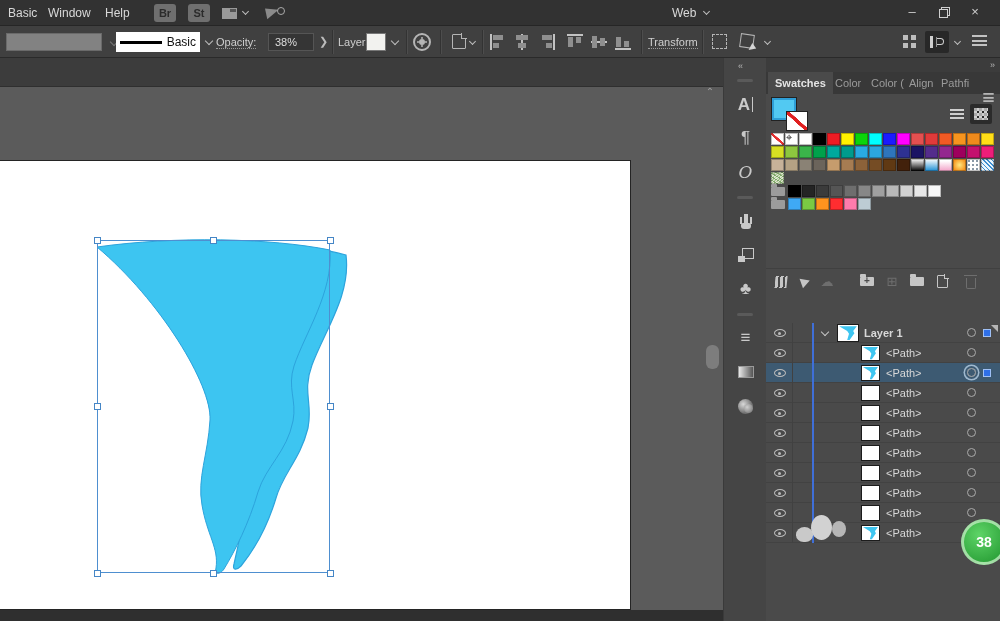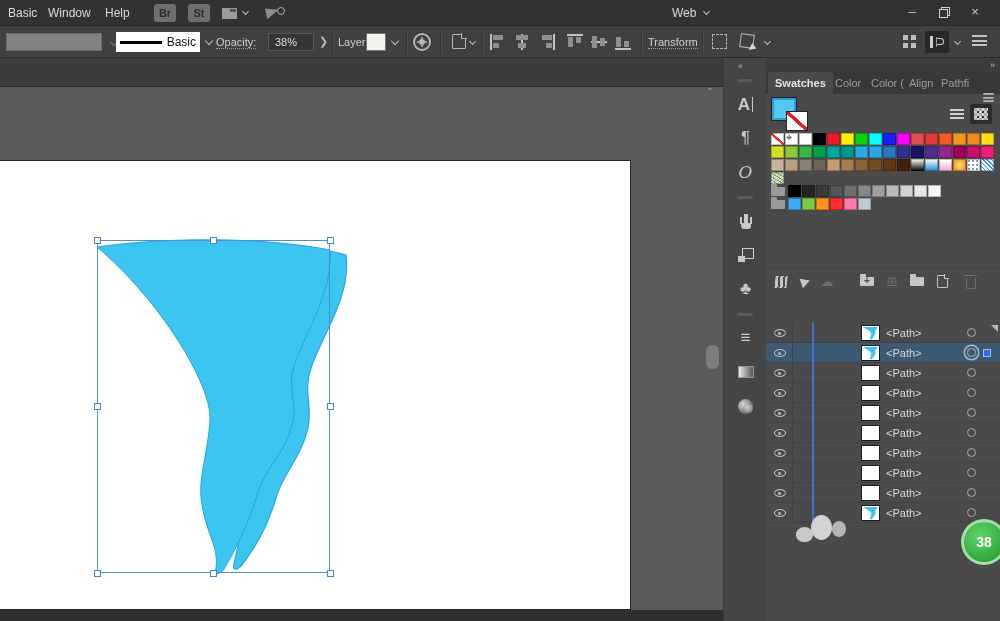--- a/index.html
+++ b/index.html
@@ -457,6 +457,18 @@
     <div class="layerspanel">
       <div class="panel-notch"></div>
       <div class="layerslist">
+          <div class="lrow" data-kind="layer">
+            <span class="eye"></span>
+            <span class="coldiv"></span>
+            <span class="lbar"></span>
+            <span class="lchv"></span>
+            <span class="thumb lt">
+              <span class="mini"></span>
+            </span>
+            <span class="llabel">Layer 1</span>
+            <span class="target"></span>
+            <span class="selbadge"></span>
+          </div>
           <div class="lrow" data-kind="path">
             <span class="eye"></span>
             <span class="coldiv"></span>

